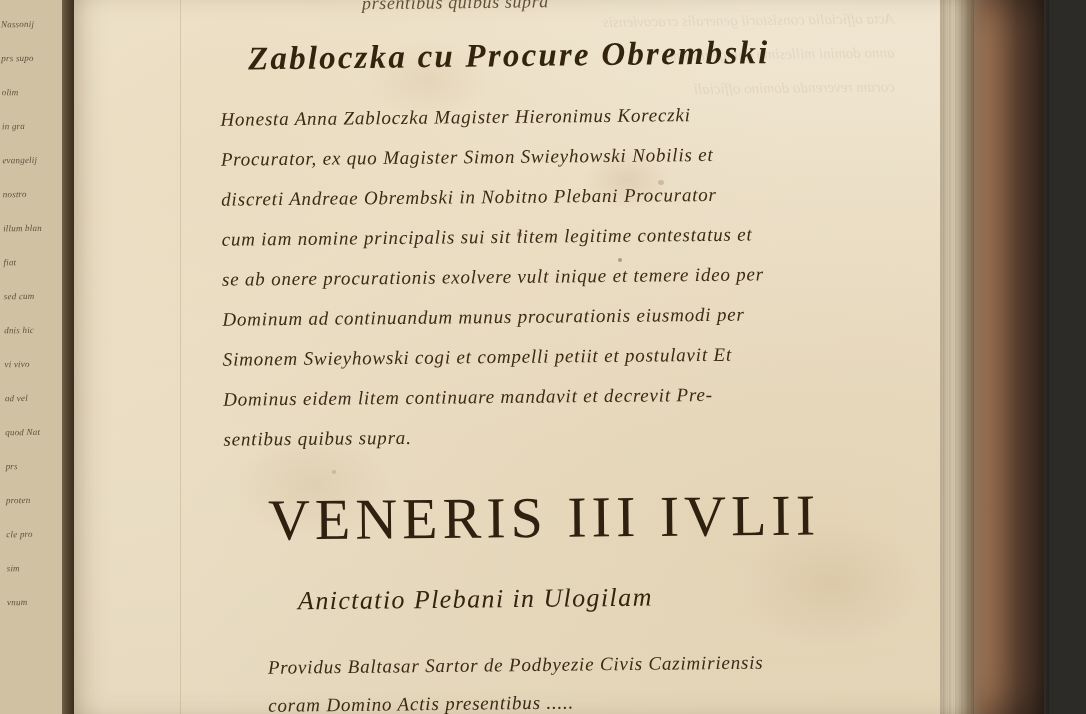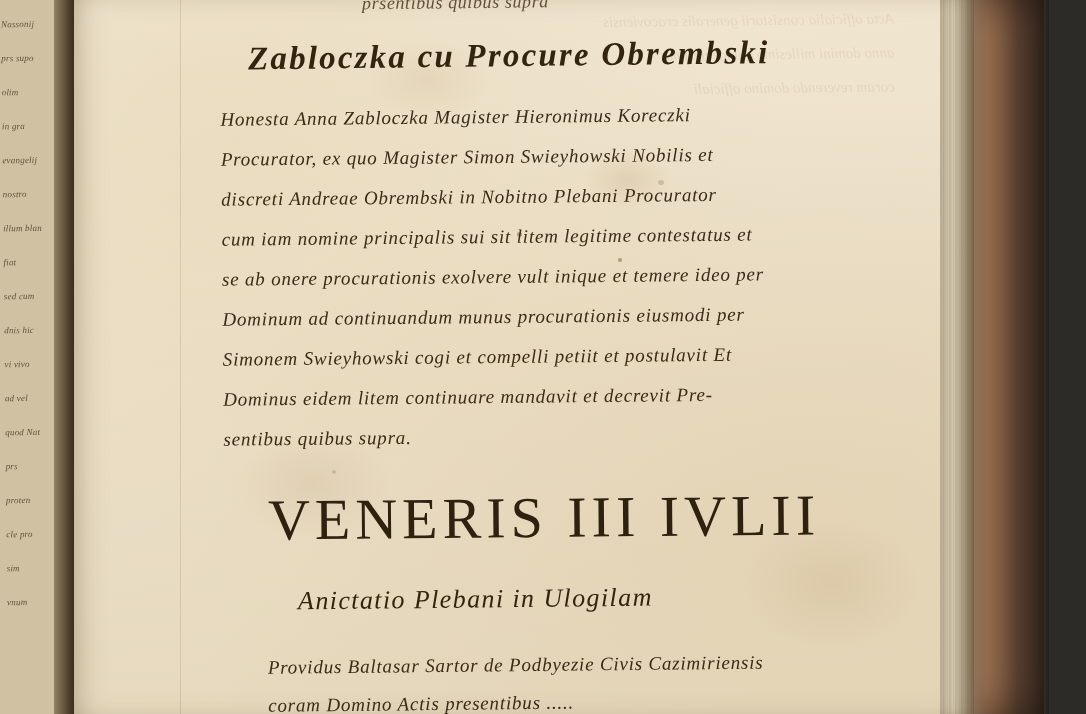--- a/index.html
+++ b/index.html
@@ -78,7 +78,7 @@
   
   .left-page {
     position: absolute;
-    left: 0px; top: 0; width: 54px; height: 714px;
+    left: 0px; top: 0; width: 62px; height: 714px;
     background: #cfc1a2;
     overflow: hidden;
   }

